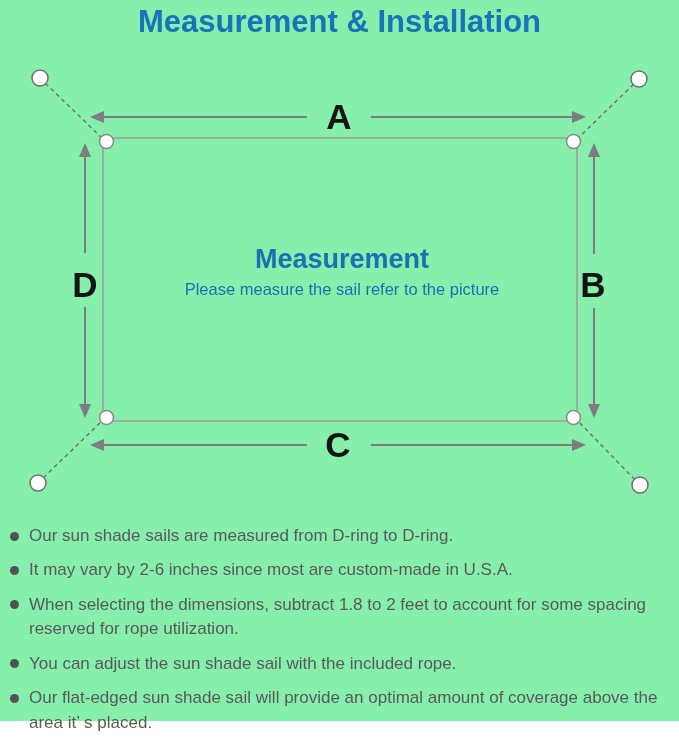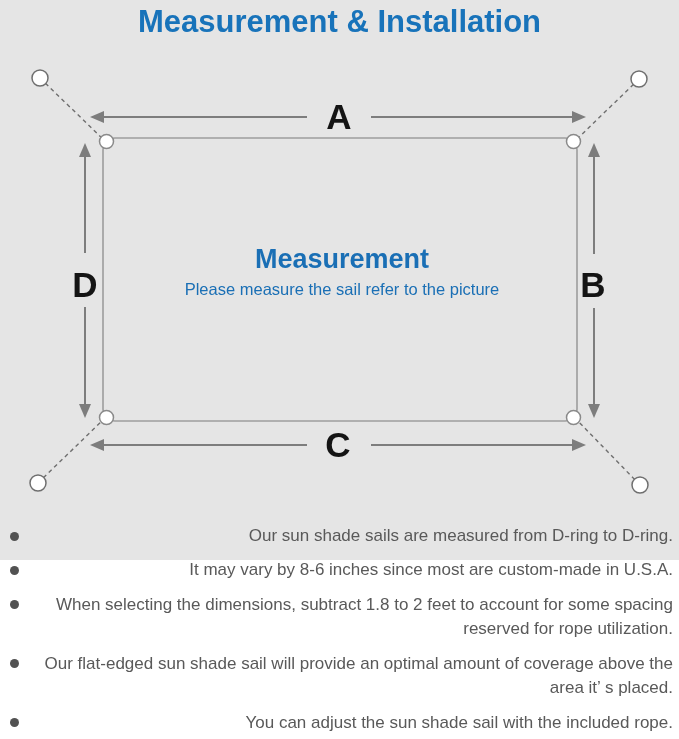--- a/index.html
+++ b/index.html
@@ -14,8 +14,8 @@
   .canvas {
     position: relative;
     width: 679px;
-    height: 560px;
-    background: #e5e5e5;
+    height: 721px;
+    background: #86efac;
   }
   h1.page-title {
     position: absolute;

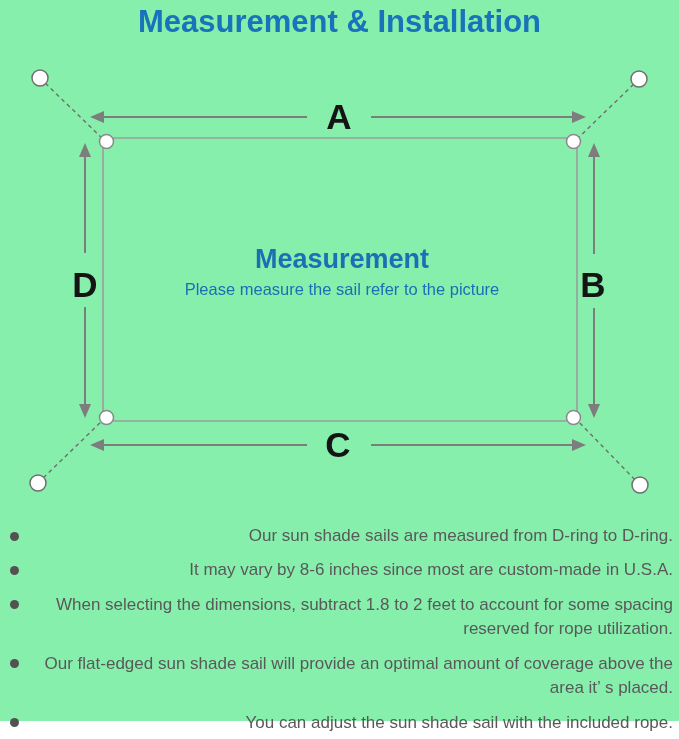--- a/index.html
+++ b/index.html
@@ -100,7 +100,6 @@
     position: relative;
     padding-left: 19px;
     margin-bottom: 10px;
-    text-align: right;
   }
   ul.notes li::before {
     content: "";

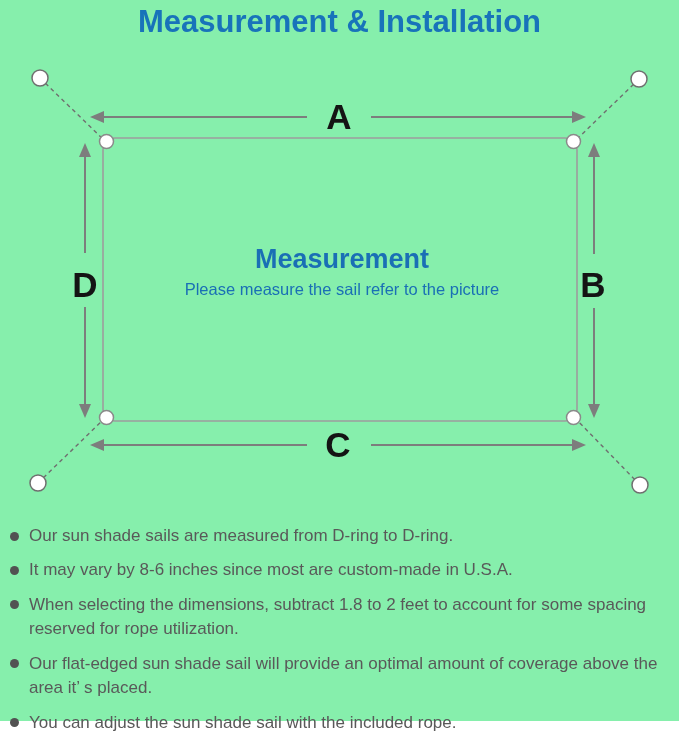--- a/index.html
+++ b/index.html
@@ -177,7 +177,7 @@
 
   <ul class="notes">
     <li>Our sun shade sails are measured from D-ring to D-ring.</li>
-    <li>It may vary by 8-6 inches since most are custom-made in U.S.A.</li>
+    <li>It may vary by 2-6 inches since most are custom-made in U.S.A.</li>
     <li>When selecting the dimensions, subtract 1.8 to 2 feet to account for some spacing reserved for rope utilization.</li>
     <li>Our flat-edged sun shade sail will provide an optimal amount of coverage above the area it’ s placed.</li>
     <li>You can adjust the sun shade sail with the included rope.</li>

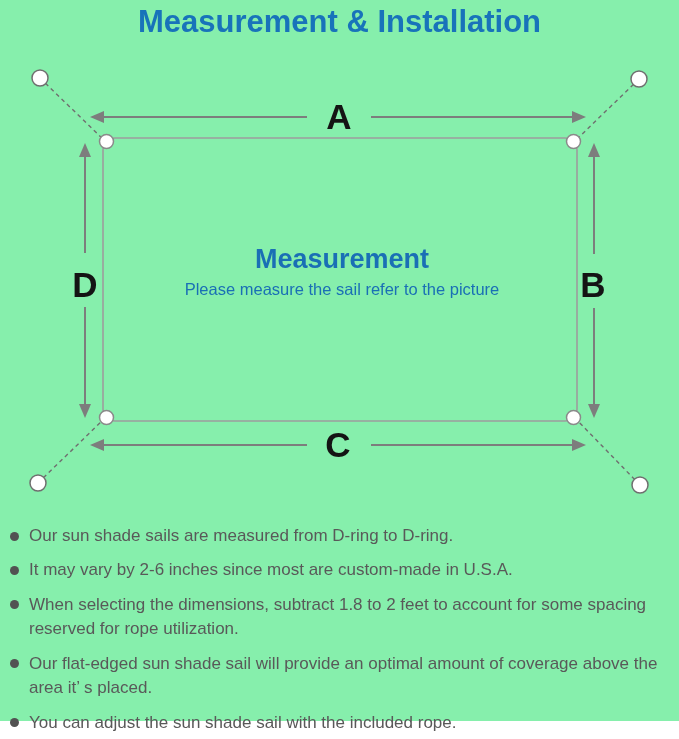--- a/index.html
+++ b/index.html
@@ -179,8 +179,8 @@
     <li>Our sun shade sails are measured from D-ring to D-ring.</li>
     <li>It may vary by 2-6 inches since most are custom-made in U.S.A.</li>
     <li>When selecting the dimensions, subtract 1.8 to 2 feet to account for some spacing reserved for rope utilization.</li>
+    <li>You can adjust the sun shade sail with the included rope.</li>
     <li>Our flat-edged sun shade sail will provide an optimal amount of coverage above the area it’ s placed.</li>
-    <li>You can adjust the sun shade sail with the included rope.</li>
   </ul>
 
 </div>

